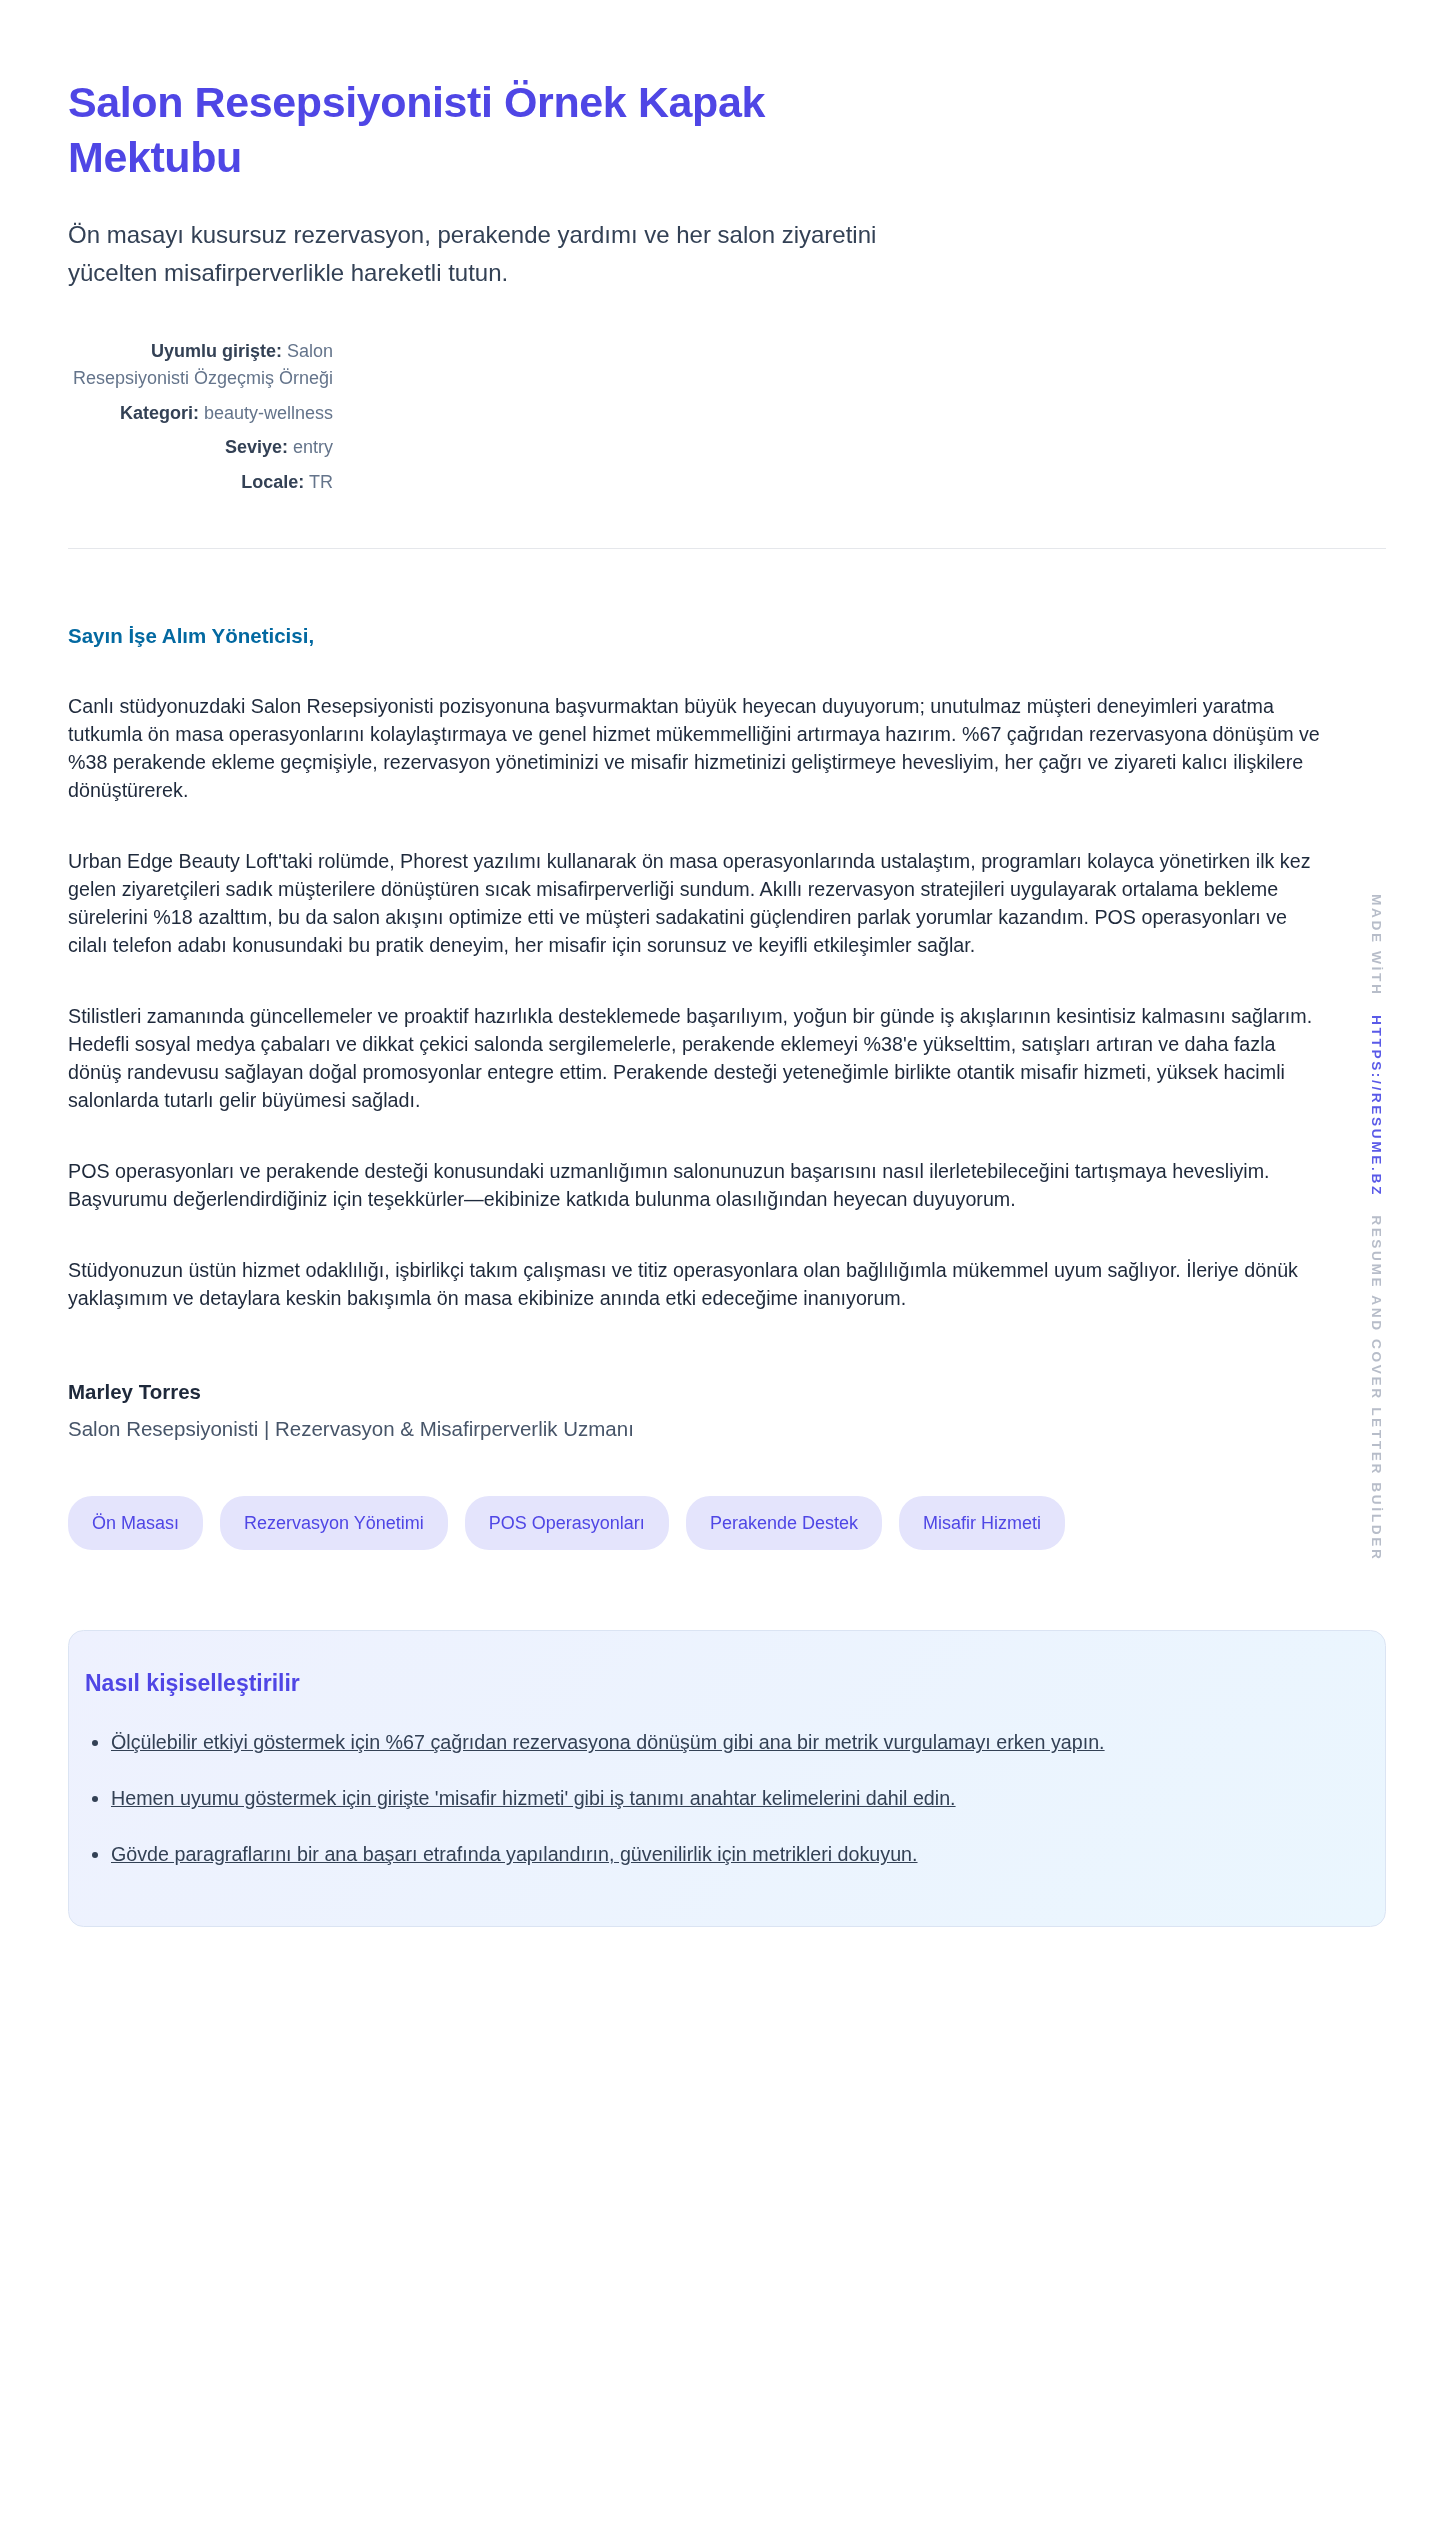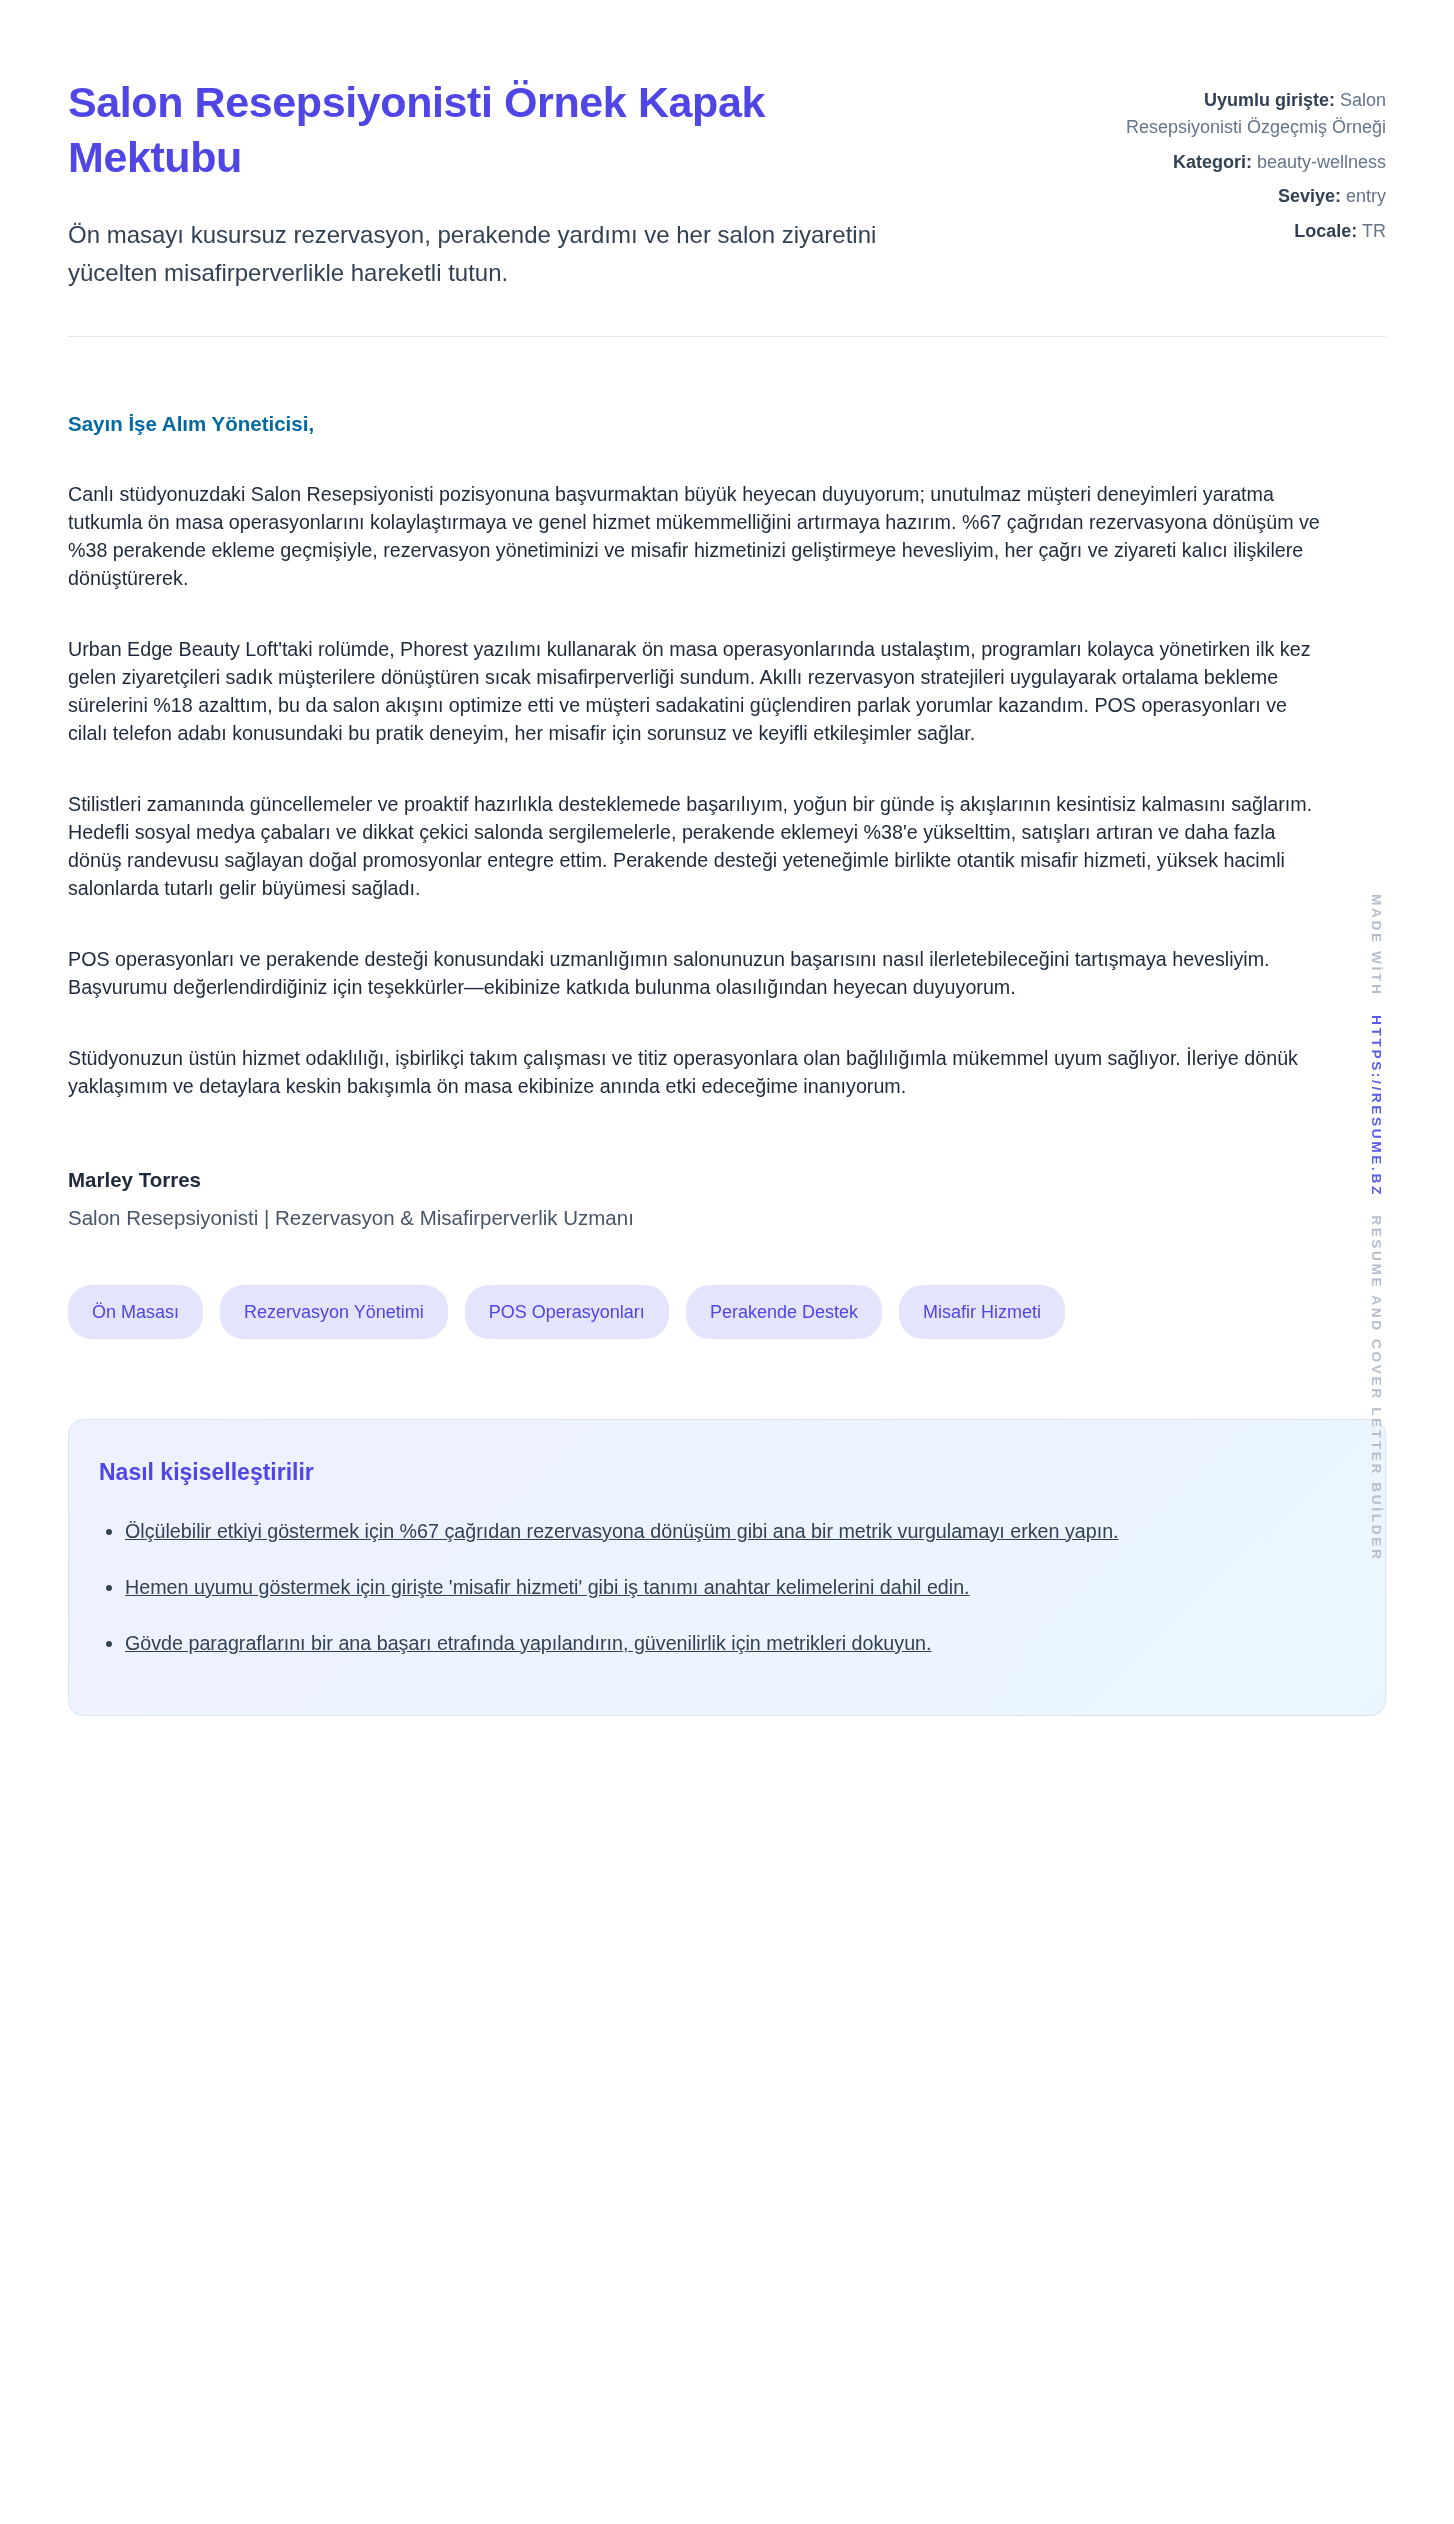--- a/index.html
+++ b/index.html
@@ -24,6 +24,7 @@
     justify-content: space-between;
     align-items: flex-start;
     gap: 34px;
+    flex-direction: column;
   }
   .header-left { max-width: 881px; }
   .title {

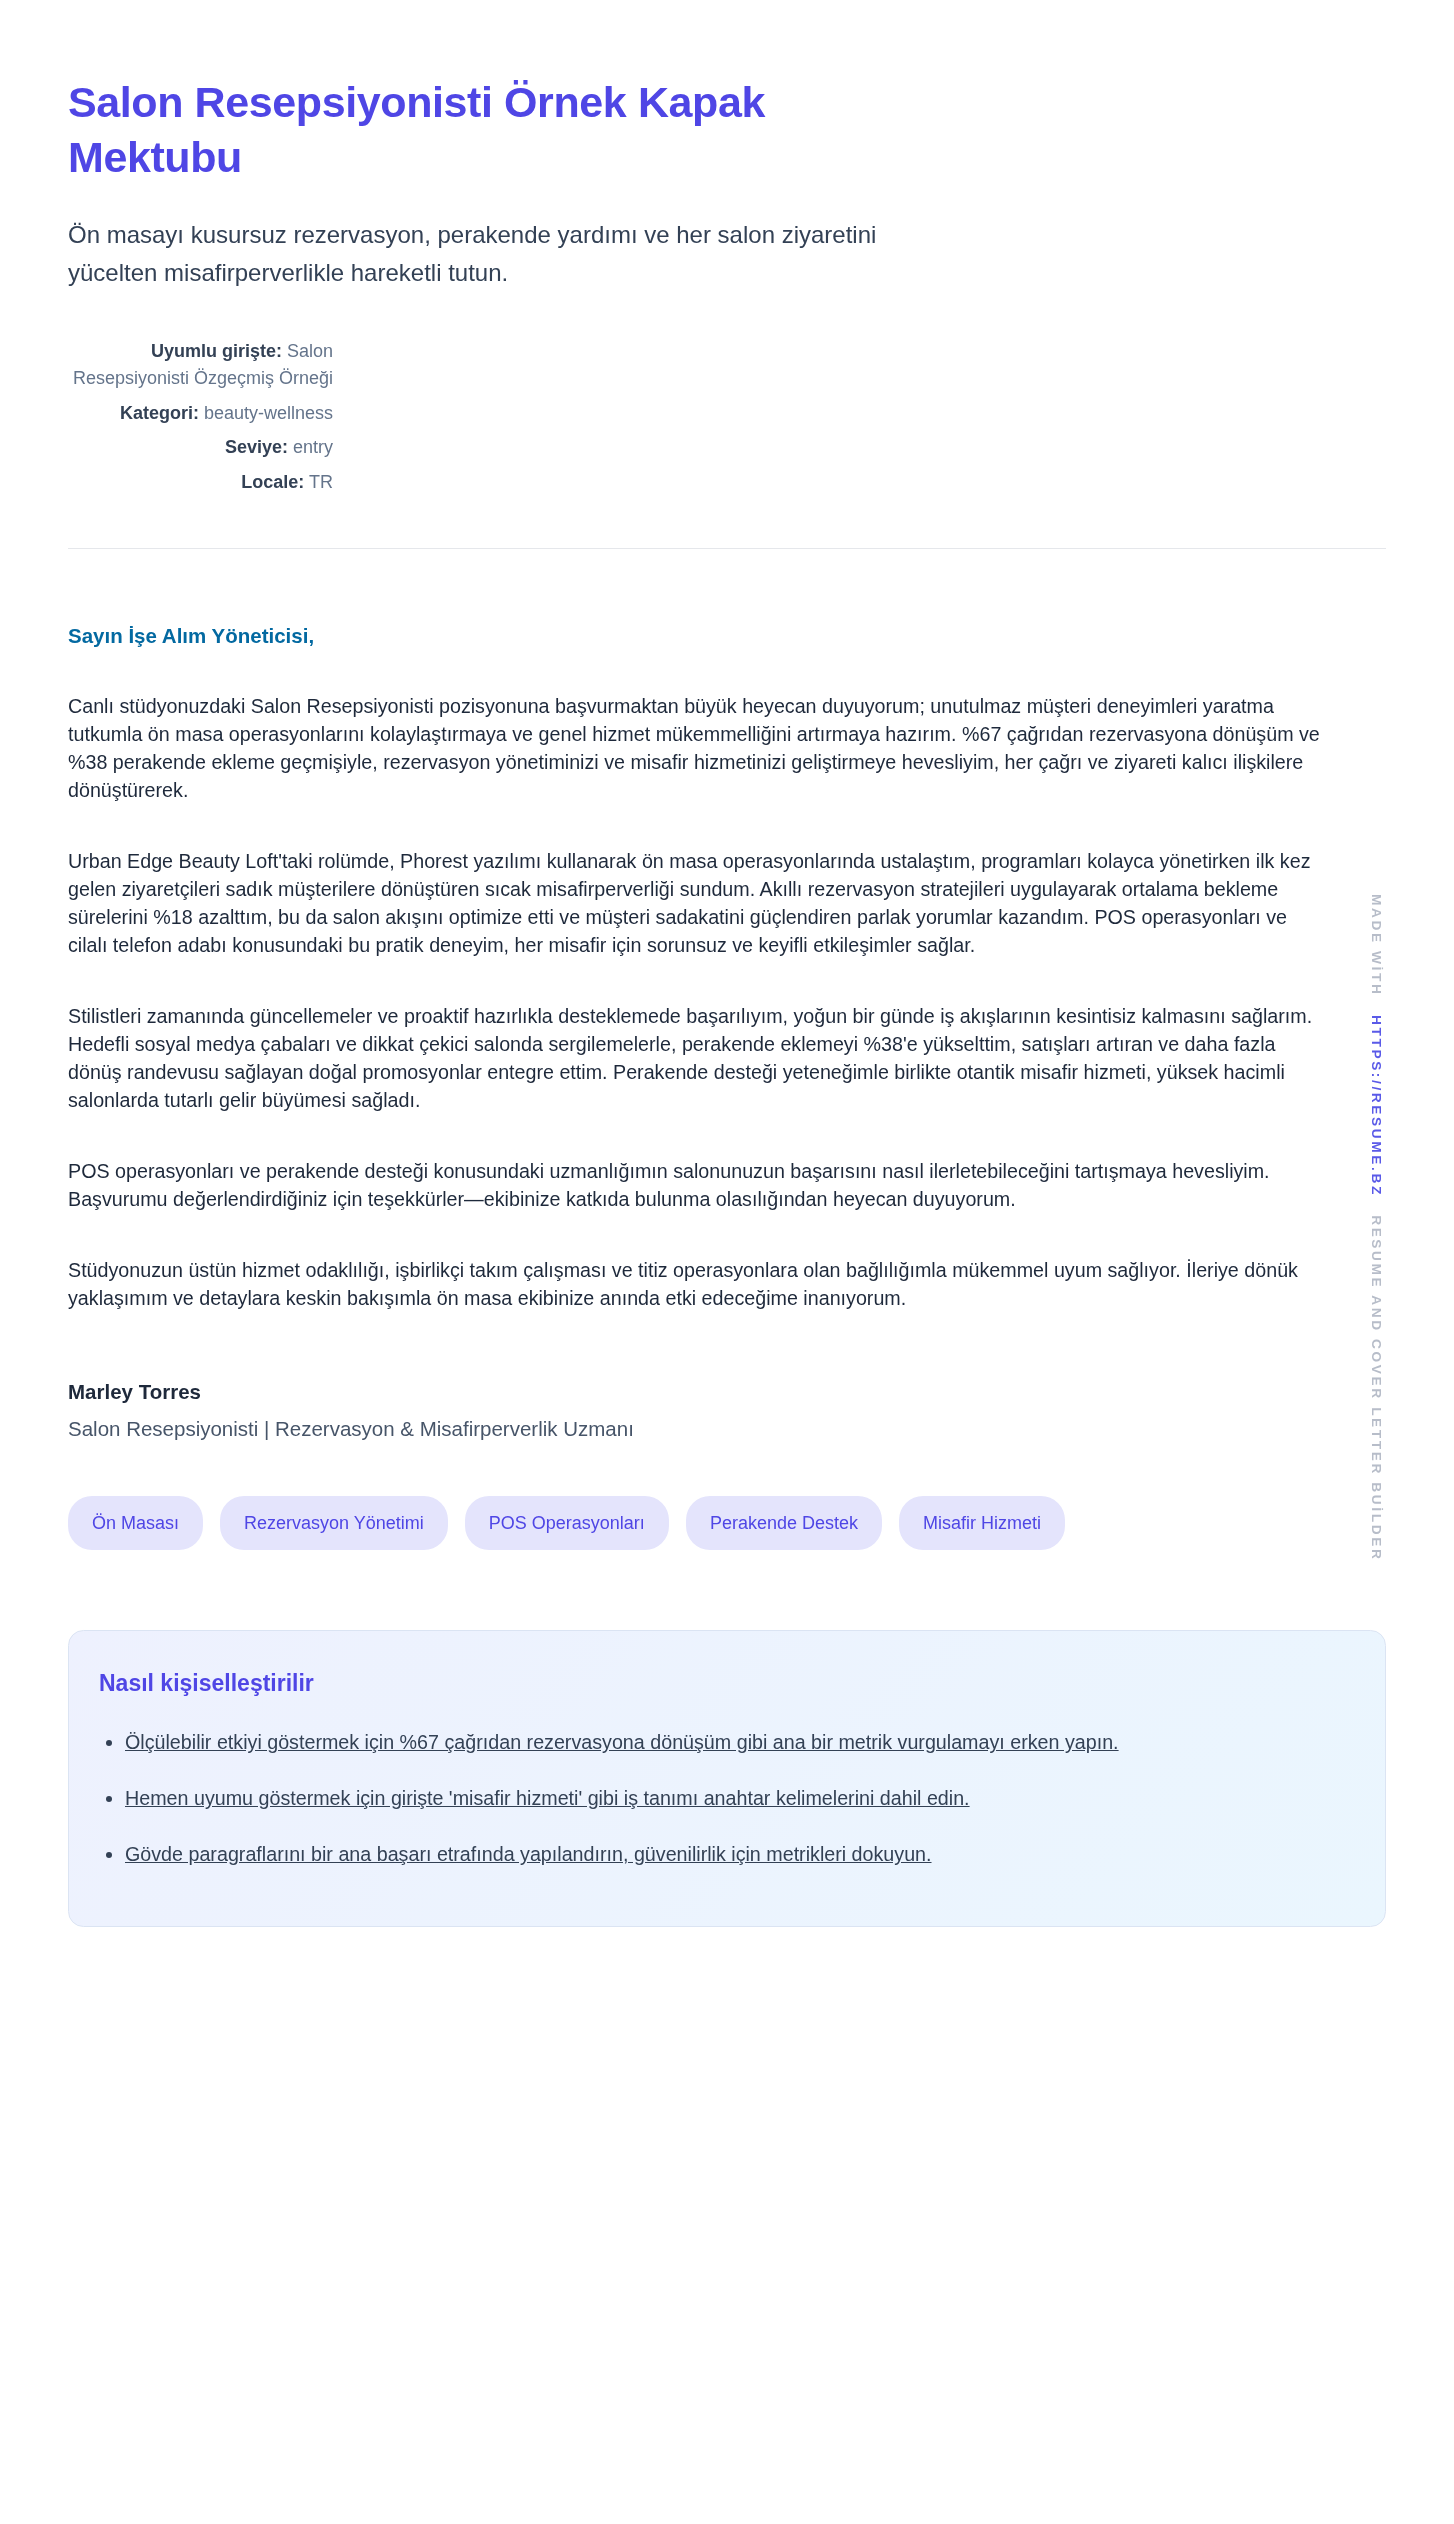--- a/index.html
+++ b/index.html
@@ -109,7 +109,7 @@
     border: 0.9px solid #dbe4f3;
     border-radius: 15.4px;
     background: linear-gradient(135deg, #eef1fe 0%, #eaf6fe 100%);
-    padding: 39px 38px 34px 30px;
+    padding: 39px 38px 34px 16px;
   }
   .tips-title {
     font-size: 23px;

